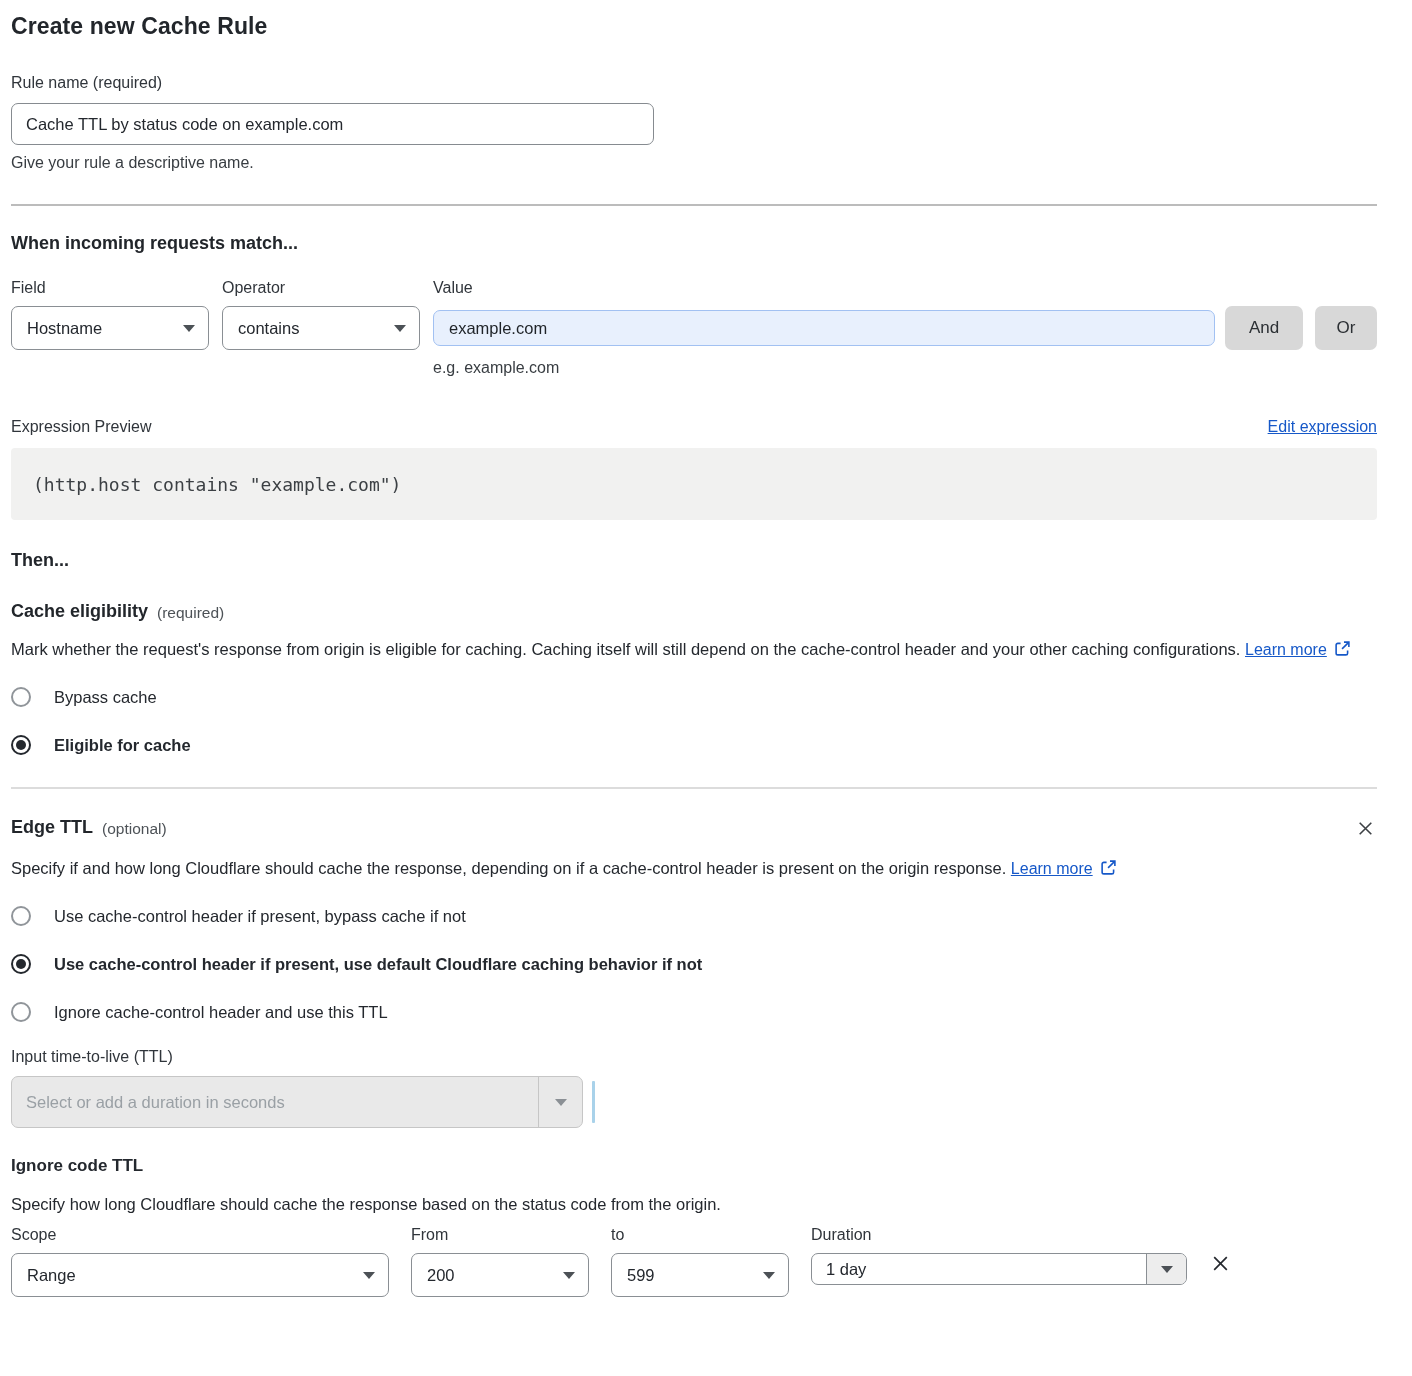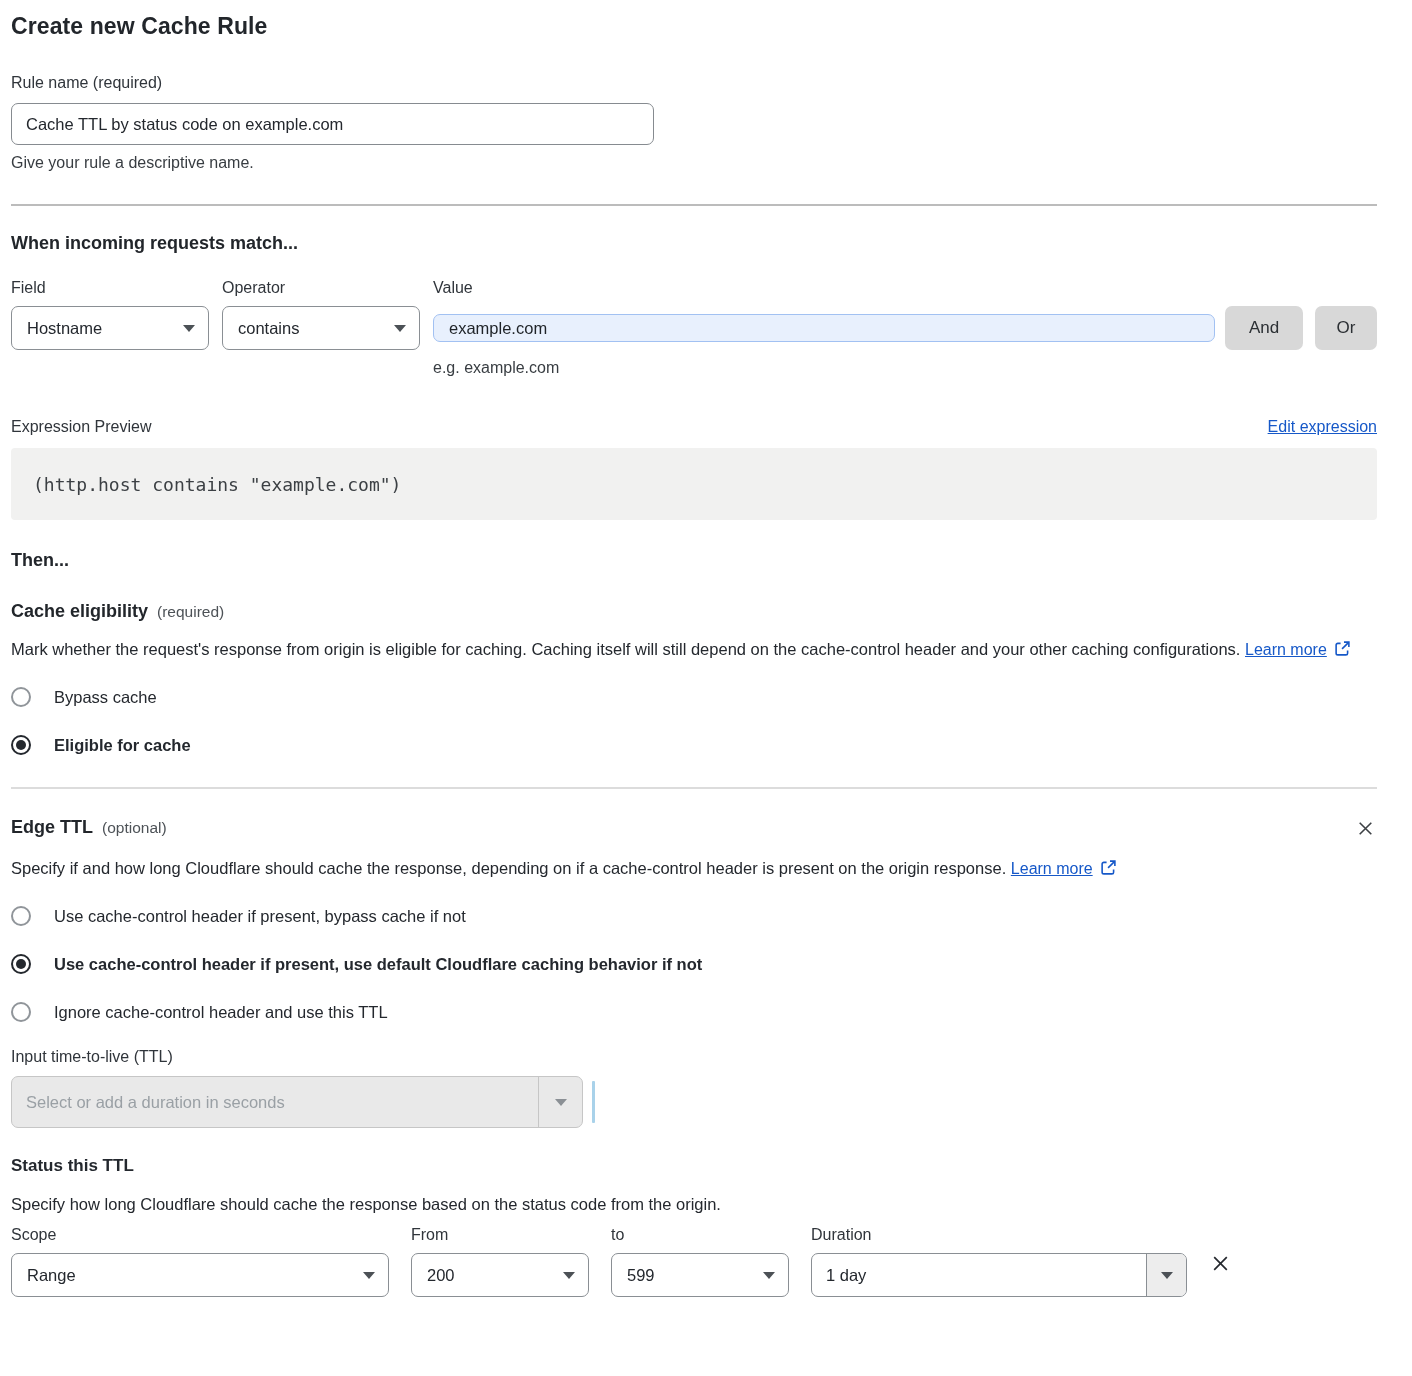--- a/index.html
+++ b/index.html
@@ -49,7 +49,7 @@
     border-top: 7px solid #4c5156; flex: none; margin-left: 8px;
   }
   .value-input {
-    width: 782px; height: 28px;
+    width: 782px; height: 36px;
     background: #e8f0fd; border: 1px solid #a2c1f2; border-radius: 7px;
     padding: 4px 15px; font-size: 16.5px; color: #1f2328;
     font-family: "Liberation Sans", sans-serif; outline: none;

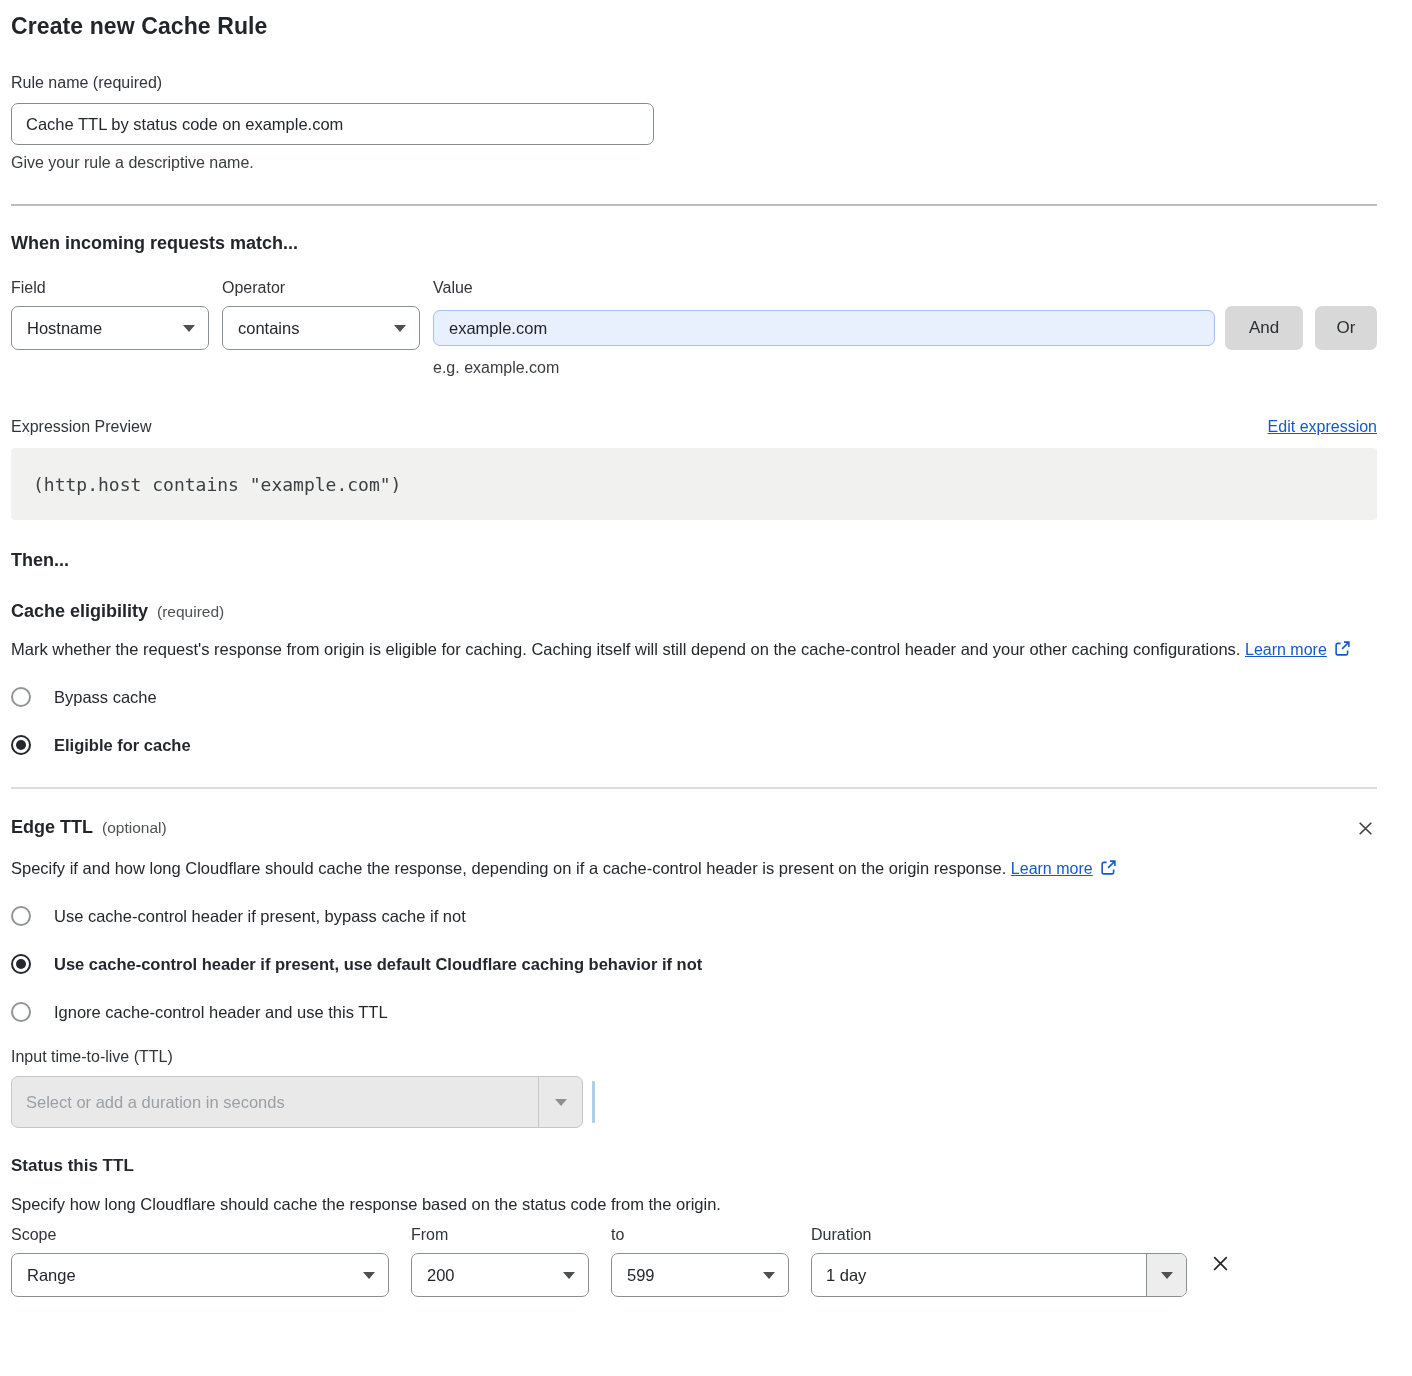--- a/index.html
+++ b/index.html
@@ -71,7 +71,7 @@
     font-family: "DejaVu Sans Mono", monospace; font-size: 18px; color: #3c4044;
   }
 
-  .sub-heading-row { margin-top: 30px; display: flex; align-items: center; }
+  .sub-heading-row { margin-top: 30px; display: flex; align-items: flex-end; }
   .sub-heading { font-size: 18px; font-weight: 700; color: #22262b; }
   .badge { font-size: 15.5px; color: #4d5257; margin-left: 9px; }
 

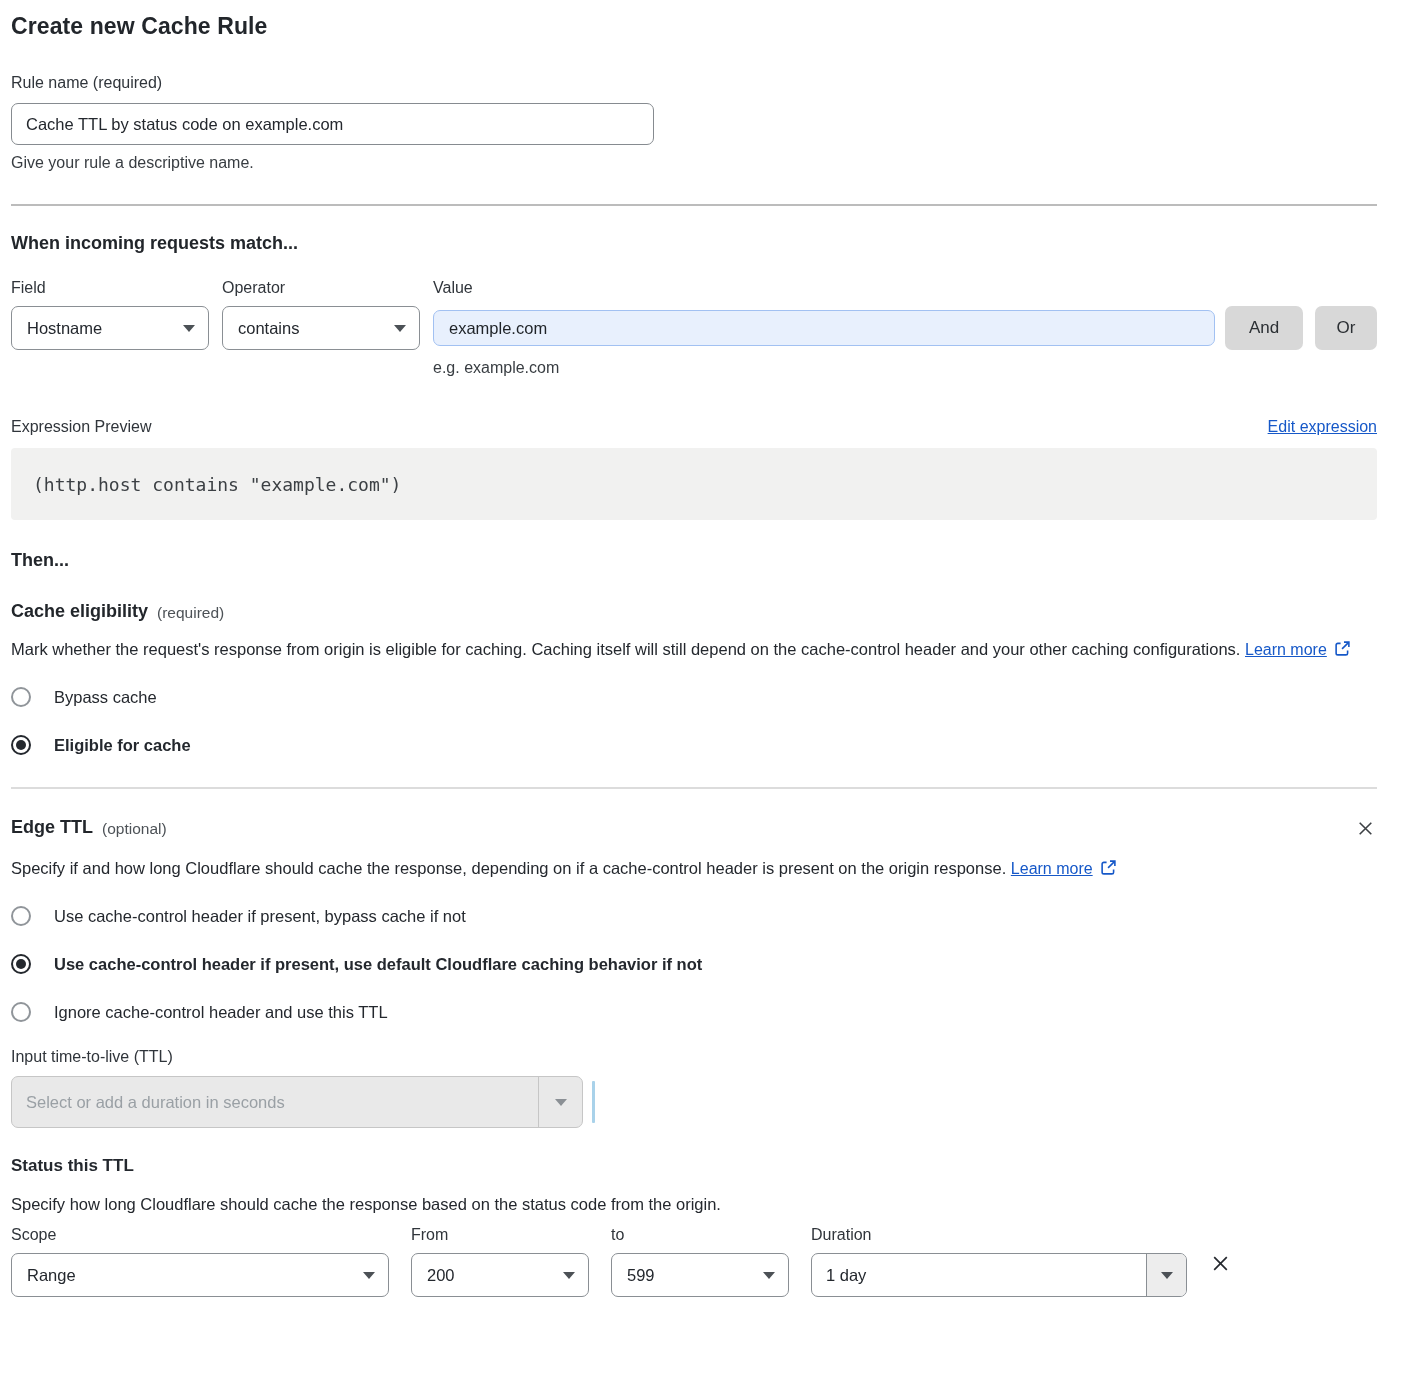--- a/index.html
+++ b/index.html
@@ -238,7 +238,7 @@
     <div class="focus-bar"></div>
   </div>
 
-  <div class="h-status" style="margin-top:28px;">Status this TTL</div>
+  <div class="h-status" style="margin-top:28px;">Ignore code TTL</div>
   <p class="para" style="margin-top:14px;">Specify how long Cloudflare should cache the response based on the status code from the origin.</p>
 
   <div class="status-grid-labels">

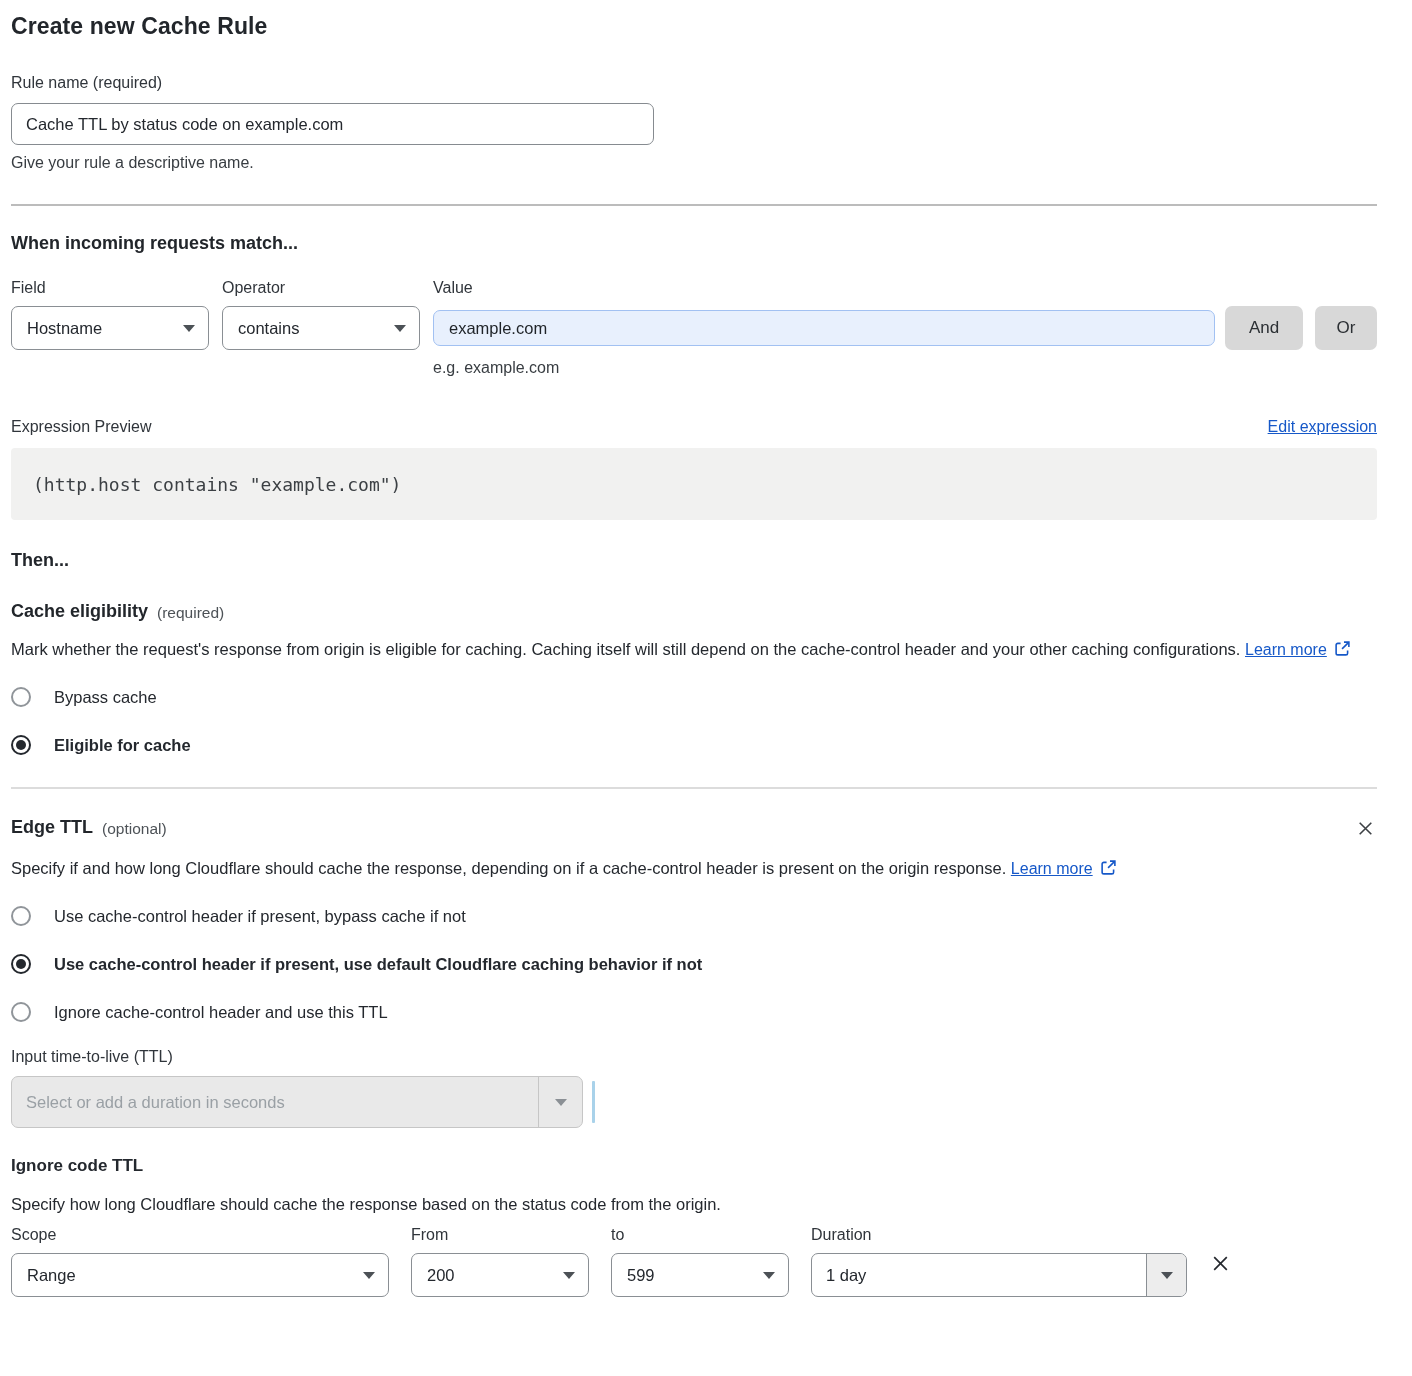--- a/index.html
+++ b/index.html
@@ -261,7 +261,7 @@
       <span>599</span>
       <span class="caret"></span>
     </div>
-    <div class="combo col-duration duration-combo" style="height:44px;">
+    <div class="combo col-duration duration-combo" style="height:32px;">
       <div class="combo-text">1 day</div>
       <div class="combo-arrow" style="width:40px;">
           <span class="caret"></span>

